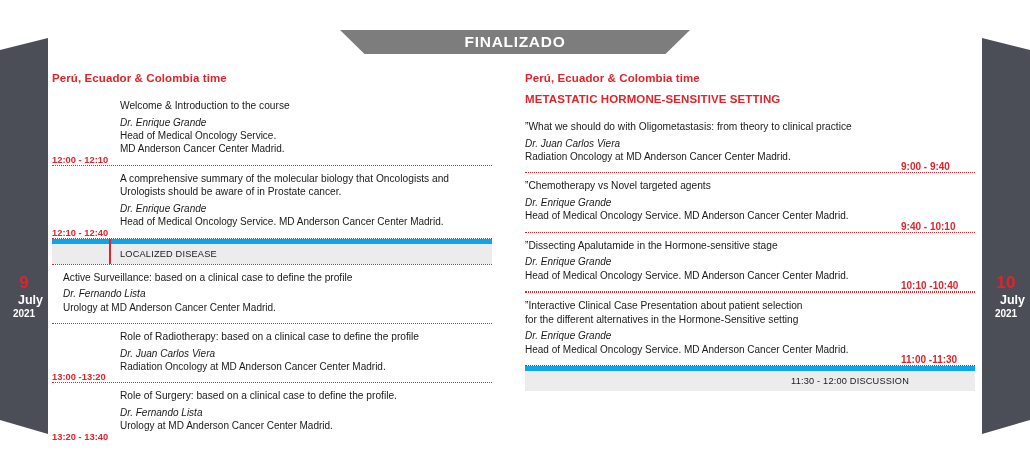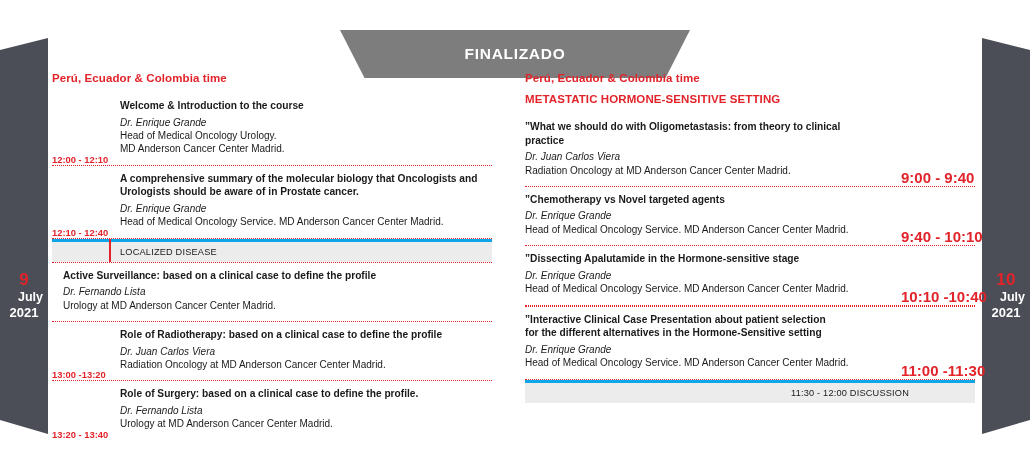--- a/index.html
+++ b/index.html
@@ -67,7 +67,7 @@
     left: 340px;
     top: 30px;
     width: 350px;
-    height: 48px;
+    height: 24px;
     background: #7d7d7d;
     clip-path: polygon(0 0, 100% 0, 93% 100%, 7% 100%);
     display: flex;

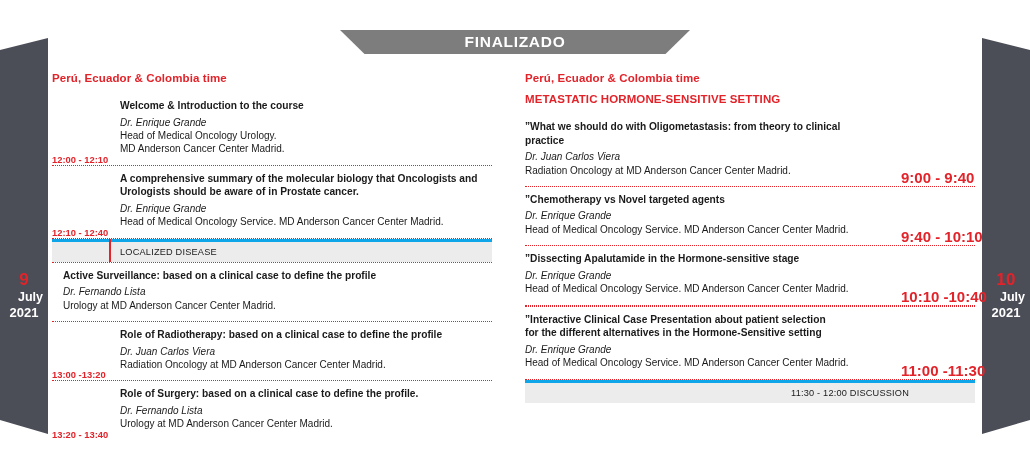--- a/index.html
+++ b/index.html
@@ -153,7 +153,7 @@
 
   .s-title {
     font-size: 10.2px;
-    font-weight: bold;
+    font-weight: normal;
     color: #1a1a1a;
     line-height: 1.33;
   }

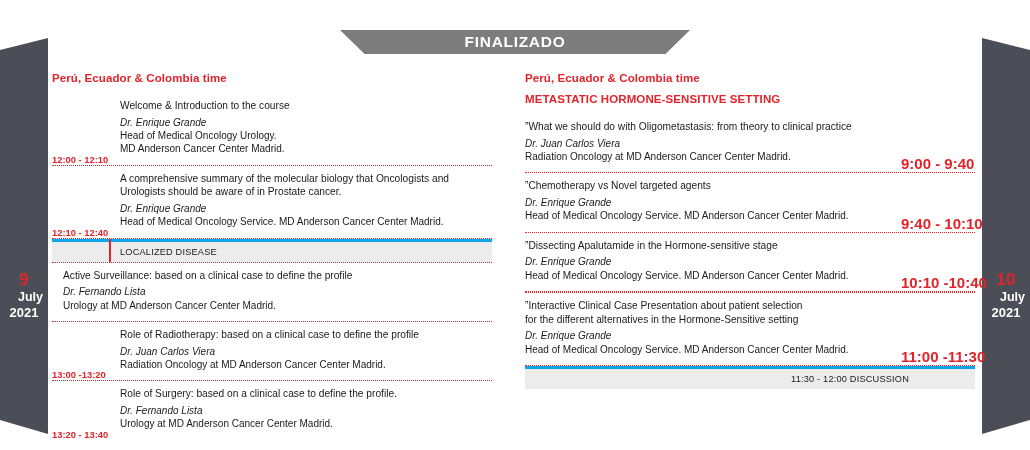--- a/index.html
+++ b/index.html
@@ -238,7 +238,7 @@
         <div class="s-body">
           <div class="s-title">Welcome &amp; Introduction to the course</div>
           <div class="s-speaker">Dr. Enrique Grande</div>
-          <div class="s-affil">Head of Medical Oncology Urology.</div>
+          <div class="s-affil">Head of Medical Oncology Service.</div>
           <div class="s-affil">MD Anderson Cancer Center Madrid.</div>
         </div>
       </div>

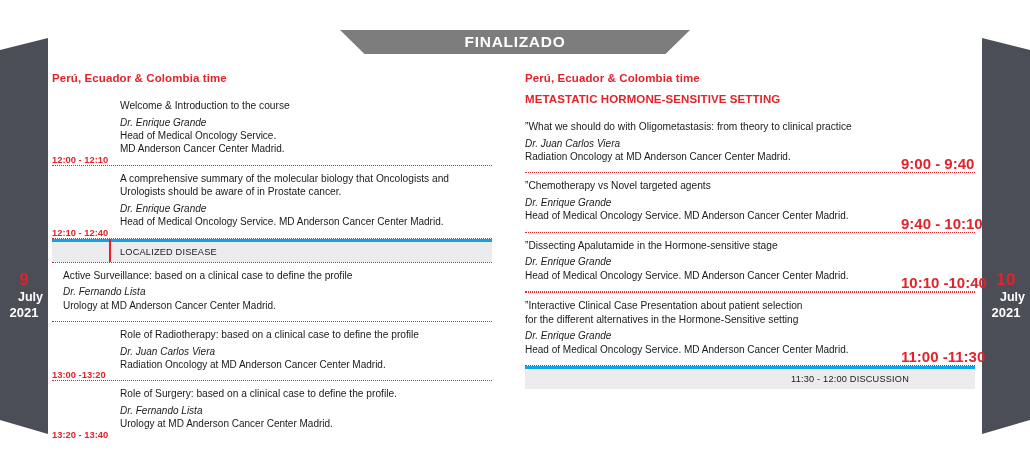--- a/index.html
+++ b/index.html
@@ -144,7 +144,7 @@
     width: 74px;
     flex: 0 0 74px;
     color: #e2232a;
-    font-size: 15px;
+    font-size: 10px;
     font-weight: bold;
     padding-top: 9px;
     padding-left: 11px;

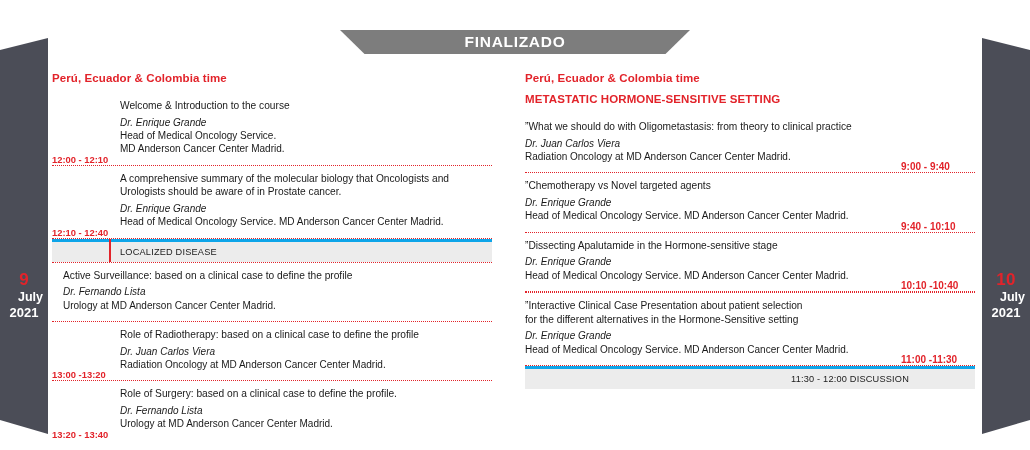--- a/index.html
+++ b/index.html
@@ -180,7 +180,7 @@
   
   .band {
     background: #ececec;
-    border-top: 3px solid #0ea5e9;
+    border-top: 5px solid #0ea5e9;
     height: 20px;
     display: flex;
     align-items: center;

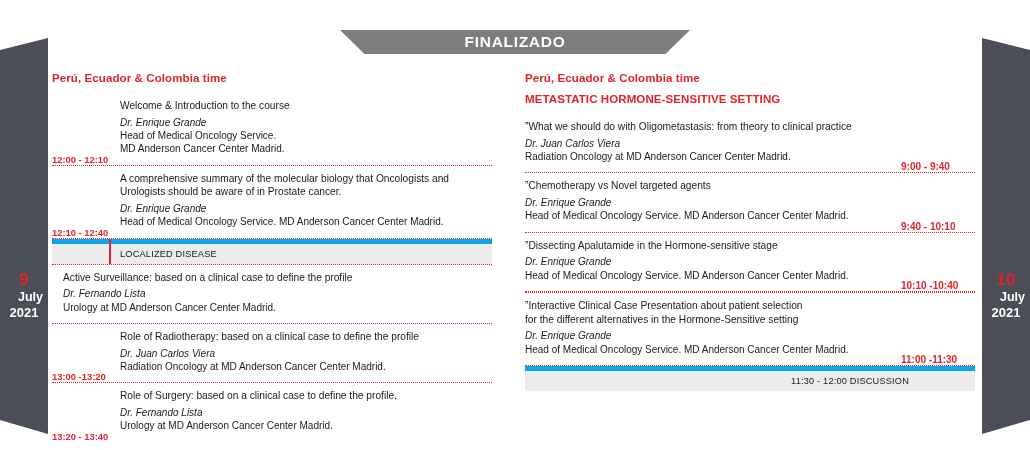--- a/index.html
+++ b/index.html
@@ -57,7 +57,7 @@
   }
   .date-year {
     color: #ffffff;
-    font-size: 13px;
+    font-size: 10px;
     font-weight: bold;
   }
 

